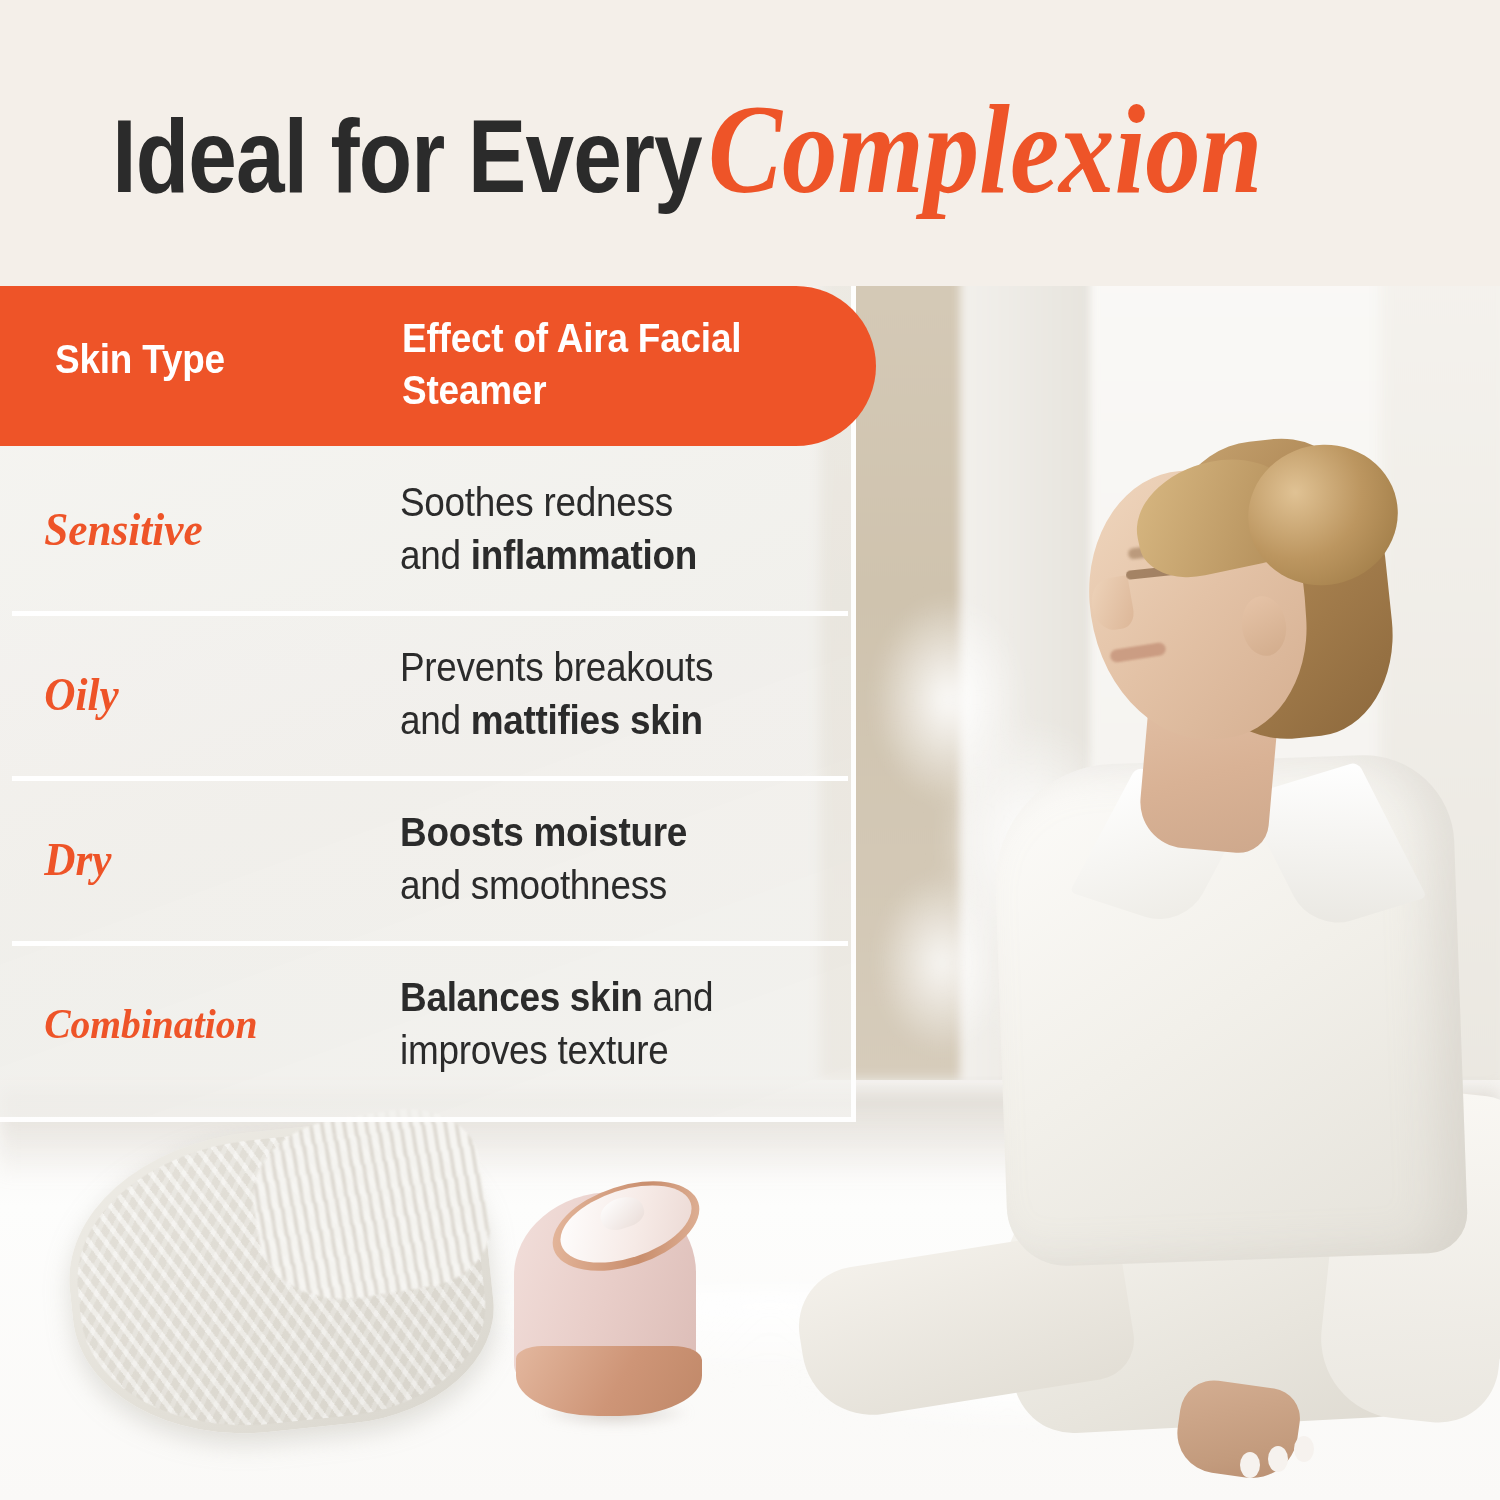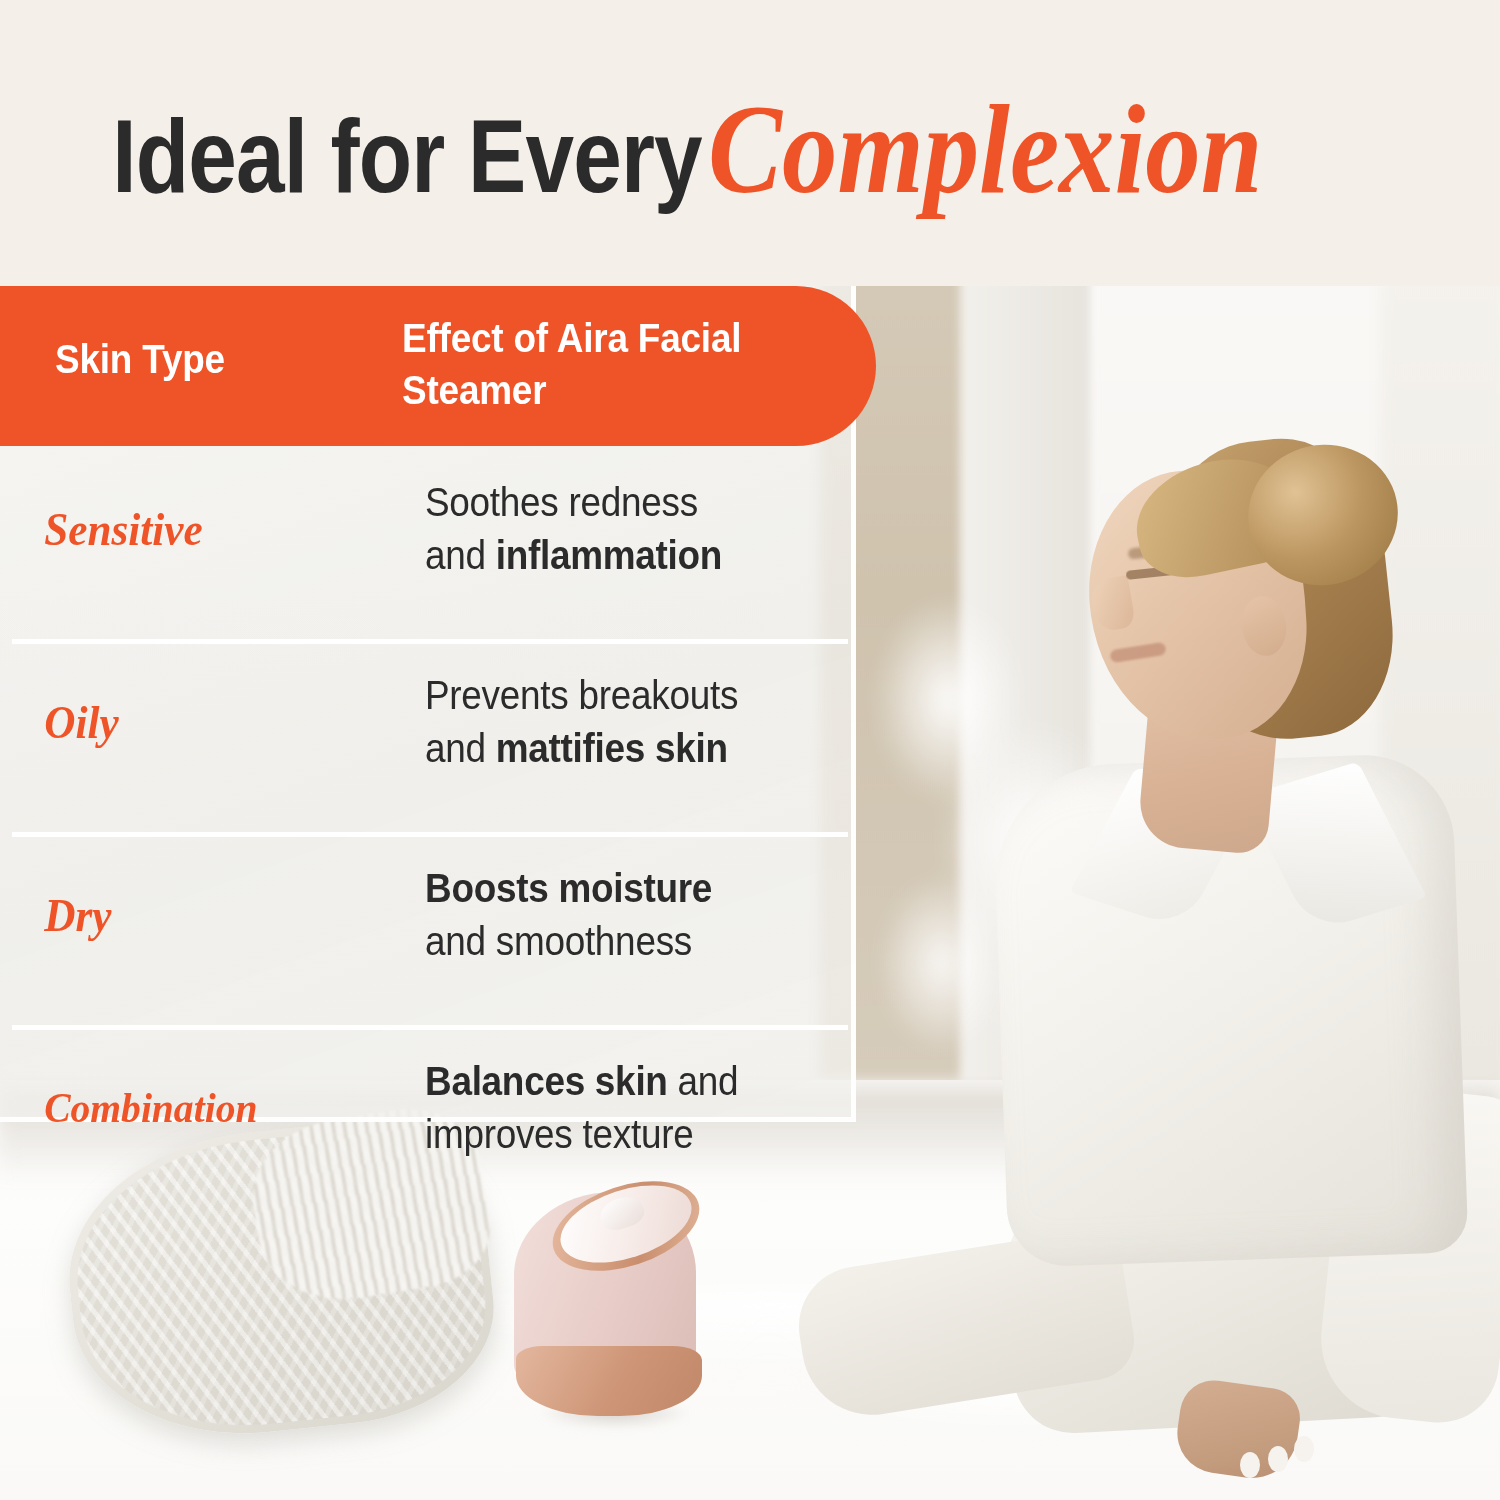--- a/index.html
+++ b/index.html
@@ -343,7 +343,7 @@
   .row {
     position:relative;
     height:165px;
-    display:flex; align-items:center;gap:25px;
+    display:flex; align-items:center;
   }
   .row + .row { border-top:0;margin-top:28px; }
   .divider {

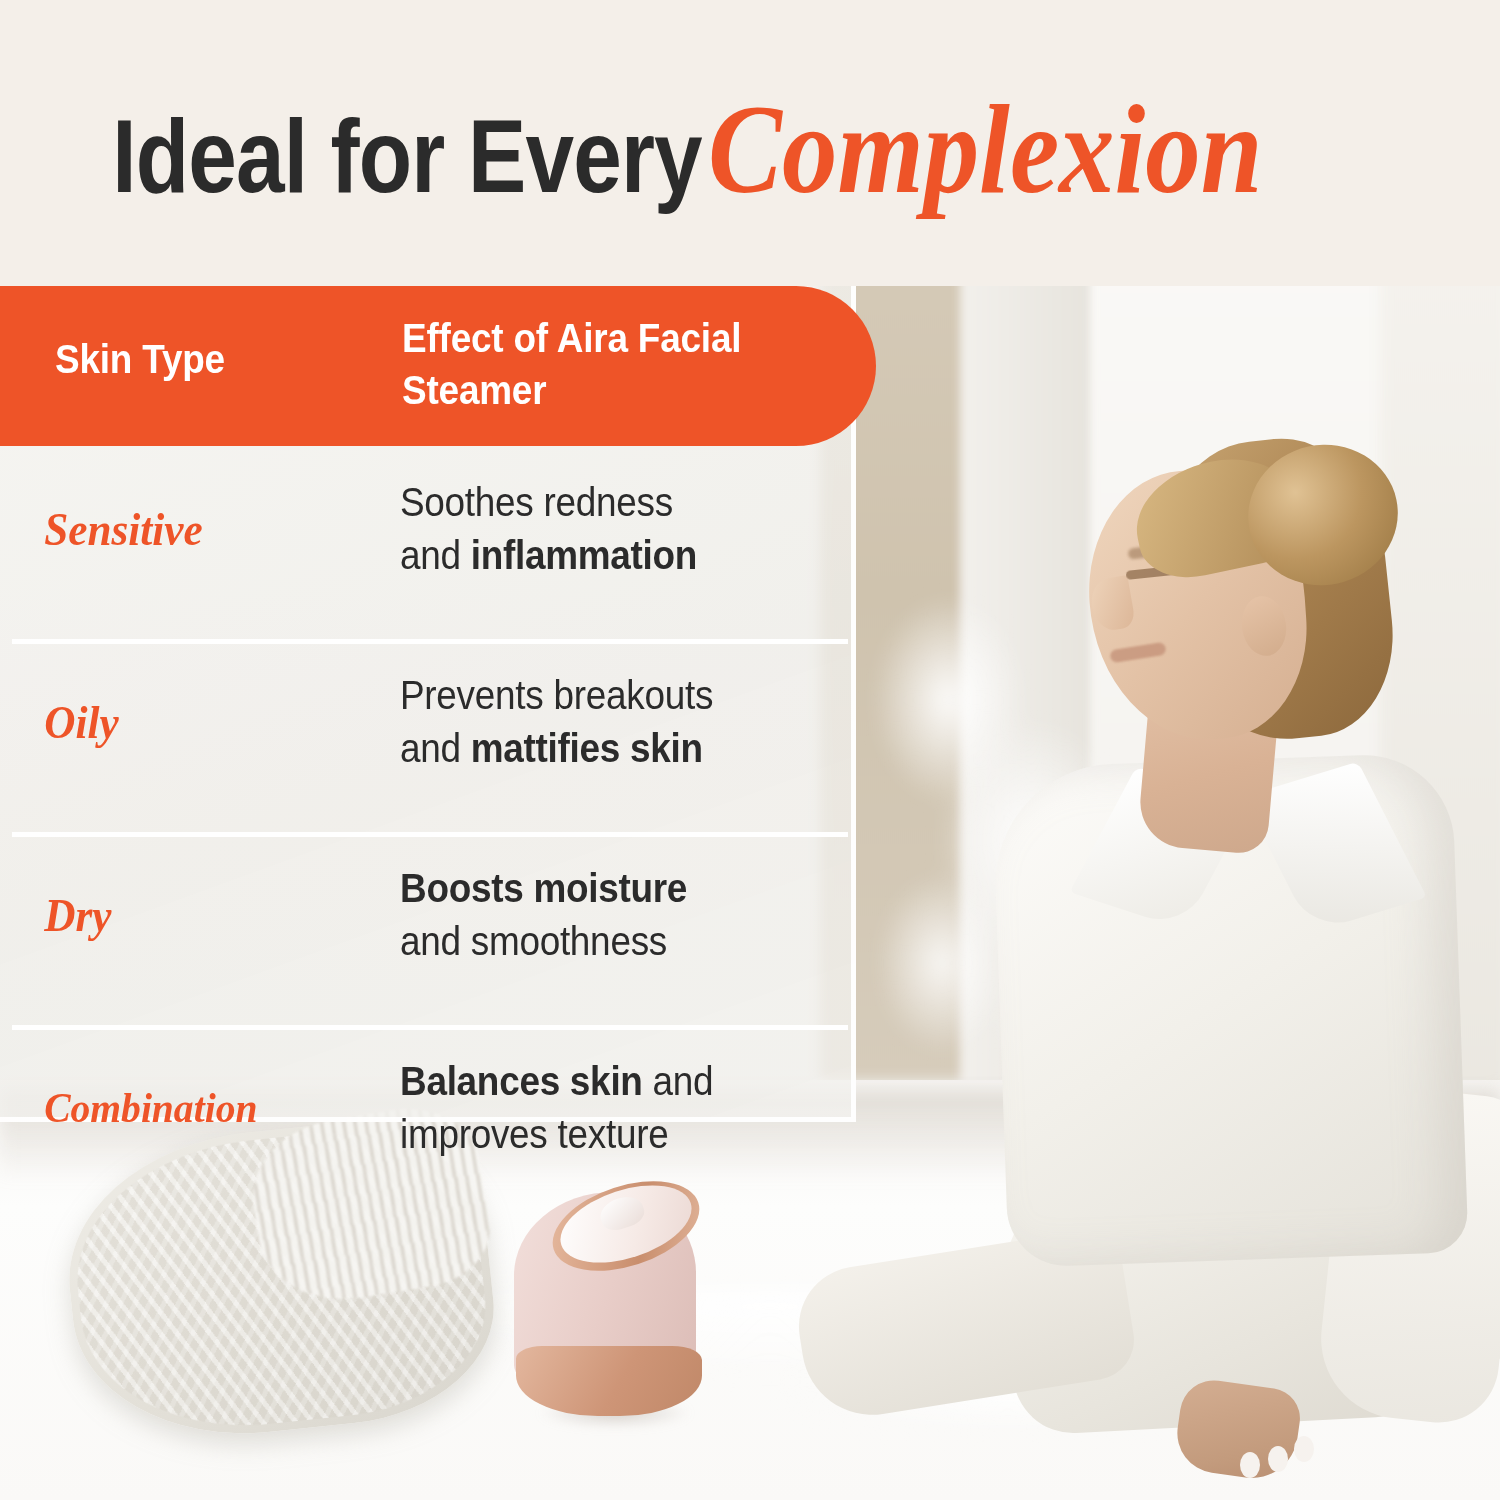--- a/index.html
+++ b/index.html
@@ -345,7 +345,7 @@
     height:165px;
     display:flex; align-items:center;
   }
-  .row + .row { border-top:0;margin-top:28px; }
+  .row + .row { border-top:0; }
   .divider {
     position:absolute; left:12px; right:8px; top:0;
     height:5px; background:#FFFFFF;

